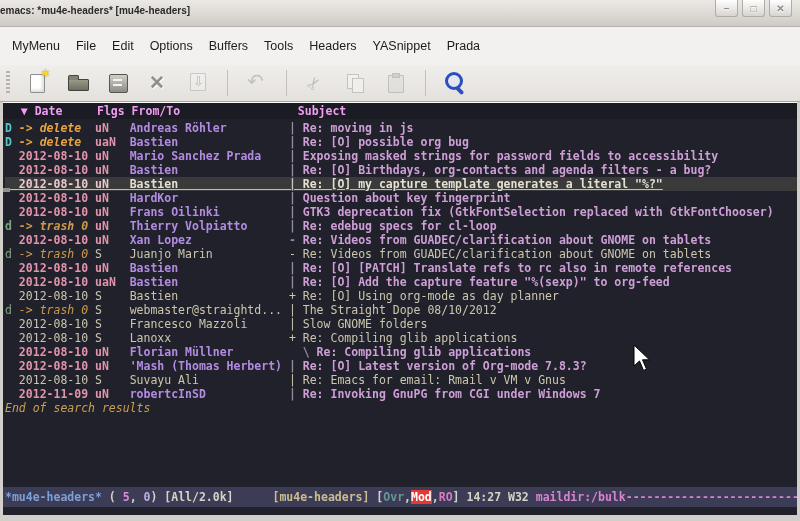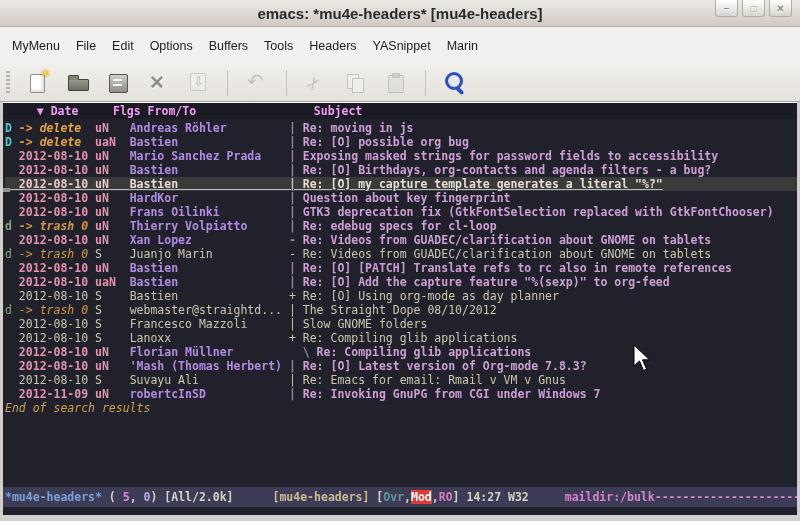--- a/index.html
+++ b/index.html
@@ -13,8 +13,8 @@
   
   .titlebar{height:27px;position:relative;flex:0 0 27px;
     background:linear-gradient(#ece9e5,#cfcac5);border-bottom:1px solid #b5b1ac;}
-  .title-text{position:absolute;left:0;right:0;top:5px;text-align:center;
-    font-size:15px;font-weight:bold;color:#2a2a2a;}
+  .title-text{position:absolute;left:0;right:0;top:5px;text-align:left;
+    font-size:10px;font-weight:bold;color:#2a2a2a;}
   .win-buttons{position:absolute;right:8px;top:0;display:flex;gap:4px;}
   .wbtn{width:23px;height:17px;background:linear-gradient(#ffffff,#d8d4d0);
     border:1px solid #b0ada8;border-top:none;border-radius:0 0 3px 3px;

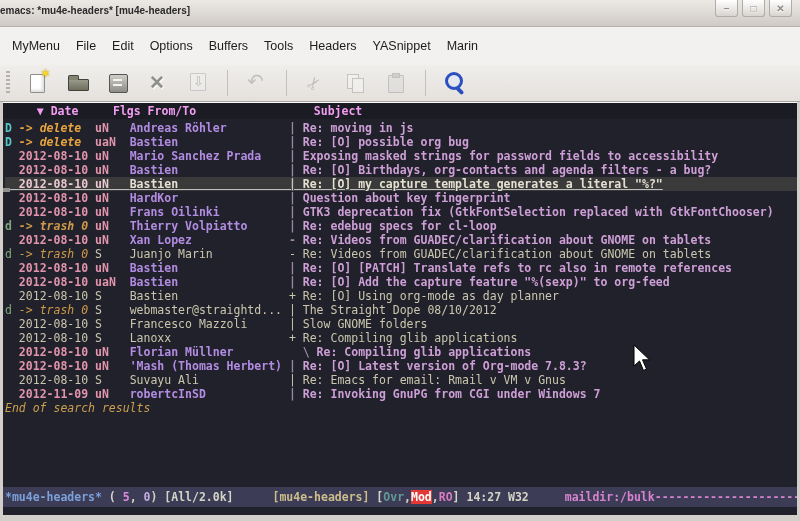--- a/index.html
+++ b/index.html
@@ -129,7 +129,7 @@
       <div class="mitem">Tools</div>
       <div class="mitem">Headers</div>
       <div class="mitem">YASnippet</div>
-      <div class="mitem">Marin</div>
+      <div class="mitem">Prada</div>
     </div>
   <div class="toolbar chrome-full">
     <div class="tgrip"></div>

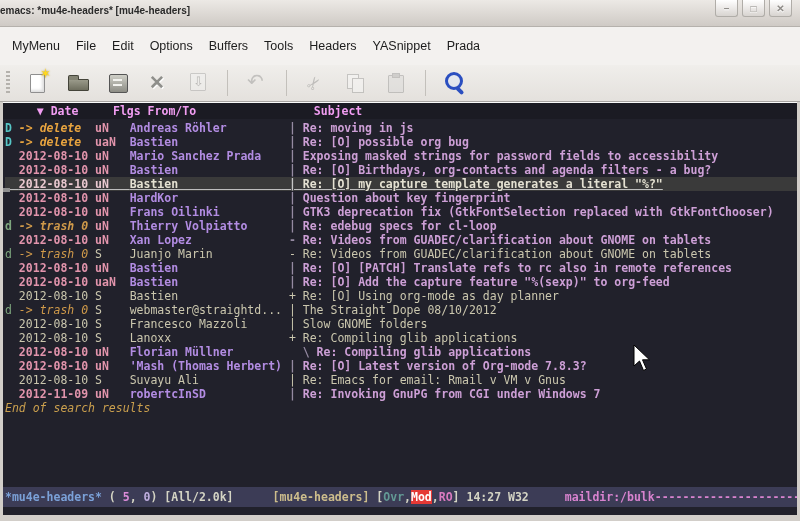--- a/index.html
+++ b/index.html
@@ -70,7 +70,7 @@
     position:relative;overflow:hidden;
     font-family:"DejaVu Sans Mono",monospace;font-size:11.5px;line-height:14px;}
   .header-line{height:16px;line-height:16px;background:#1b1b23;color:#f29df2;
-    font-weight:bold;white-space:pre;padding-left:20px;}
+    font-weight:bold;white-space:pre;padding-left:4px;}
   .rows{padding:2px 0 0 2px;}
   .row{white-space:pre;height:14px;}
   .row.u{font-weight:bold;}

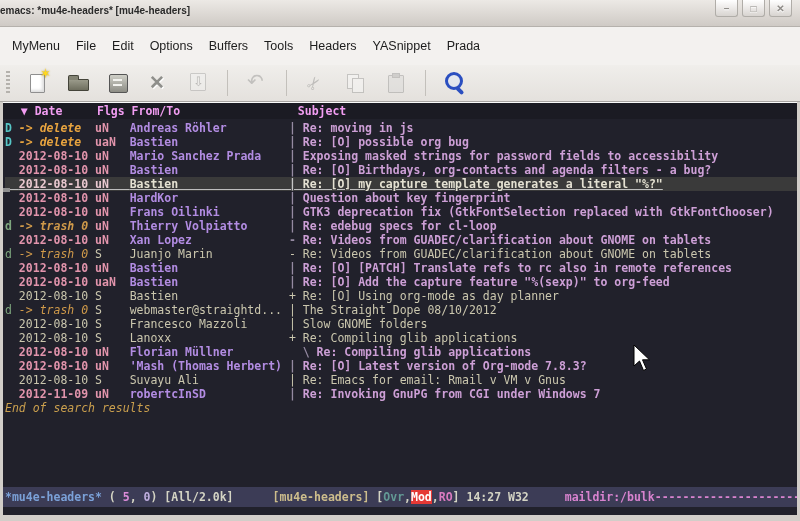--- a/index.html
+++ b/index.html
@@ -102,7 +102,7 @@
   .g-mlt{color:#639a95;}
   .g-mlmod{color:#ffffff;background:#e53935;}
   .g-mlro{color:#da7bc0;}
-  .g-mlpath{color:#d883cf;margin-left:29px;}
+  .g-mlpath{color:#d883cf;}
   .g-mldash{color:#d883cf;}
   .minibuffer{flex:0 0 8px;background:#21212b;}
   

